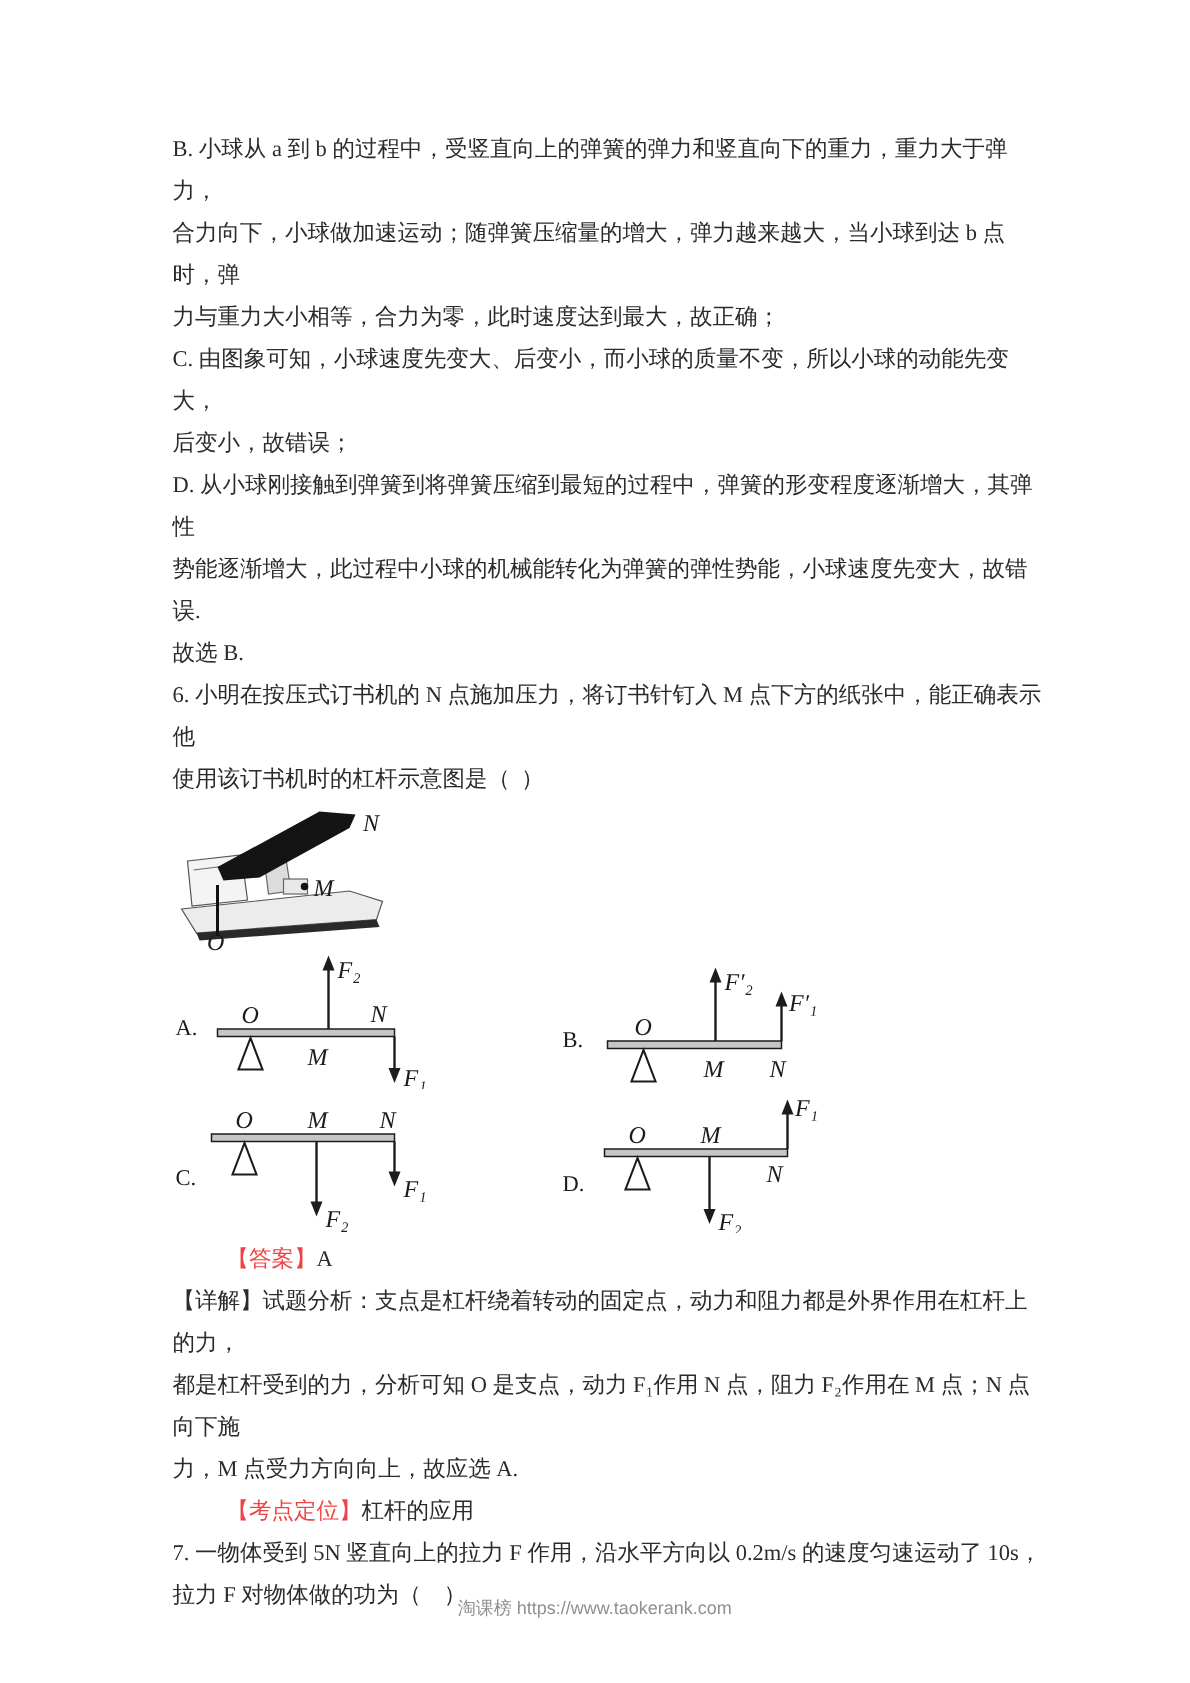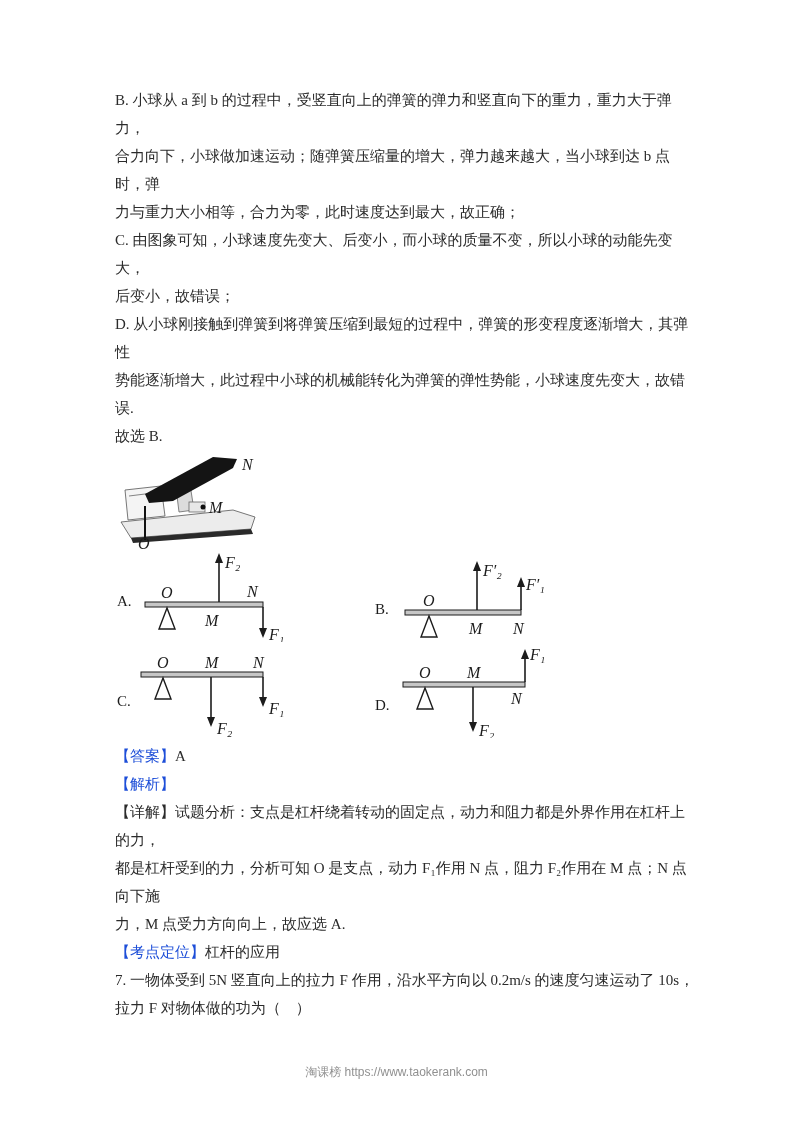--- a/index.html
+++ b/index.html
@@ -47,6 +47,8 @@
 势能逐渐增大，此过程中小球的机械能转化为弹簧的弹性势能，小球速度先变大，故错误.
 故选 B.</p>
 
+    <p class="line">6. 小明在按压式订书机的 N 点施加压力，将订书针钉入 M 点下方的纸张中，能正确表示他
+使用该订书机时的杠杆示意图是（  ）</p>
 
     <div class="stapler-wrap">
       <svg width="155" height="98" viewBox="0 0 155 98">

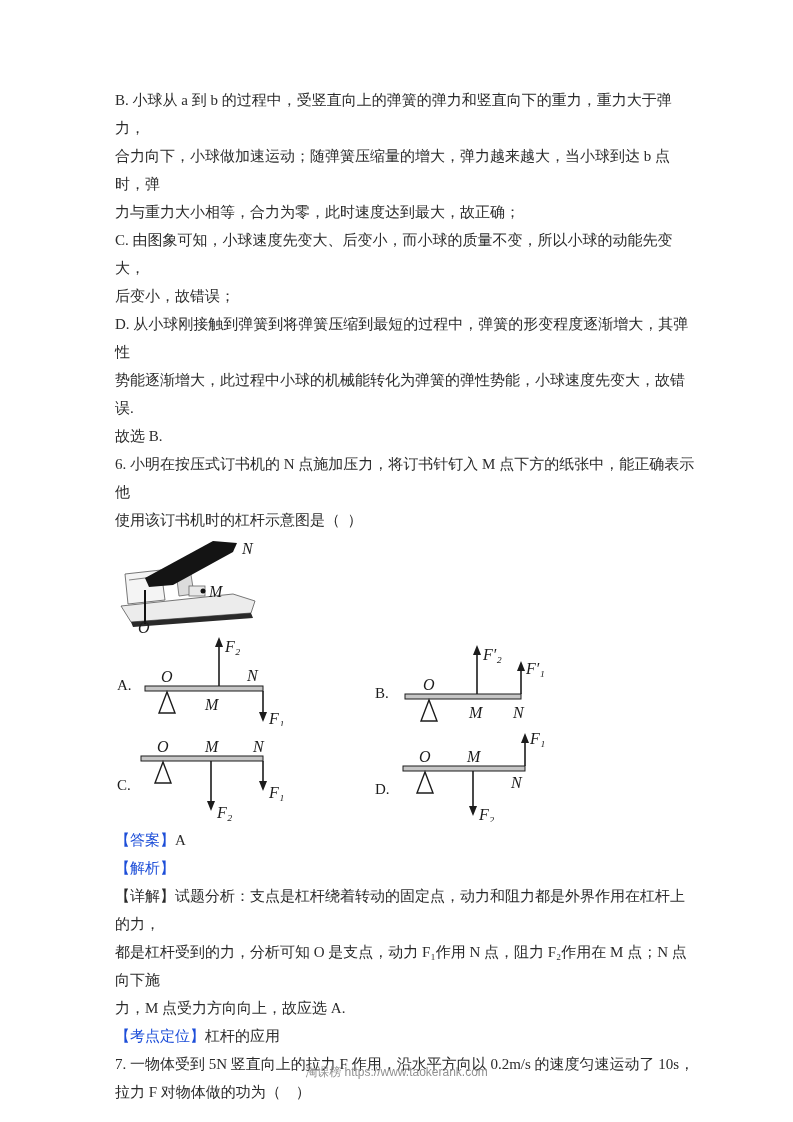--- a/index.html
+++ b/index.html
@@ -12,7 +12,7 @@
   }
   .content { position:absolute; left:115px; top:86px; width:584px; }
   .line { margin:0; font-size:15px; line-height:28px; white-space:pre-wrap; }
-  .blue { color:#1d4ed8; }
+  .blue { color:#ef4444;margin-left:36px; }
   .stapler-wrap { height:100px; padding-top:2px; }
   .lever-grid { display:grid; grid-template-columns:258px 1fr; margin-bottom:4px; }
   .lever-cell-r1 { height:92px; }

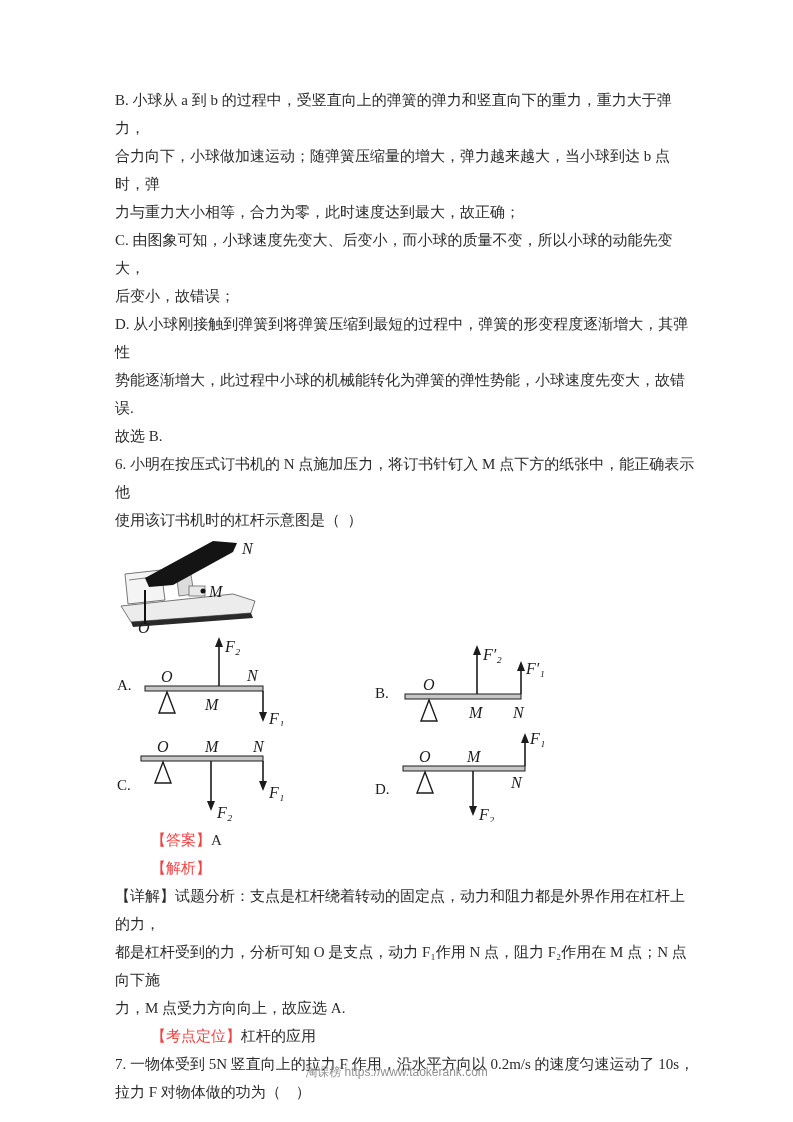--- a/index.html
+++ b/index.html
@@ -144,7 +144,6 @@
     </div>
 
     <p class="line"><span class="blue">【答案】</span><span>A</span></p>
-    <p class="line"><span class="blue">【解析】</span></p>
     <p class="line">【详解】试题分析：支点是杠杆绕着转动的固定点，动力和阻力都是外界作用在杠杆上的力，
 都是杠杆受到的力，分析可知 O 是支点，动力 F₁作用 N 点，阻力 F₂作用在 M 点；N 点向下施
 力，M 点受力方向向上，故应选 A.</p>

